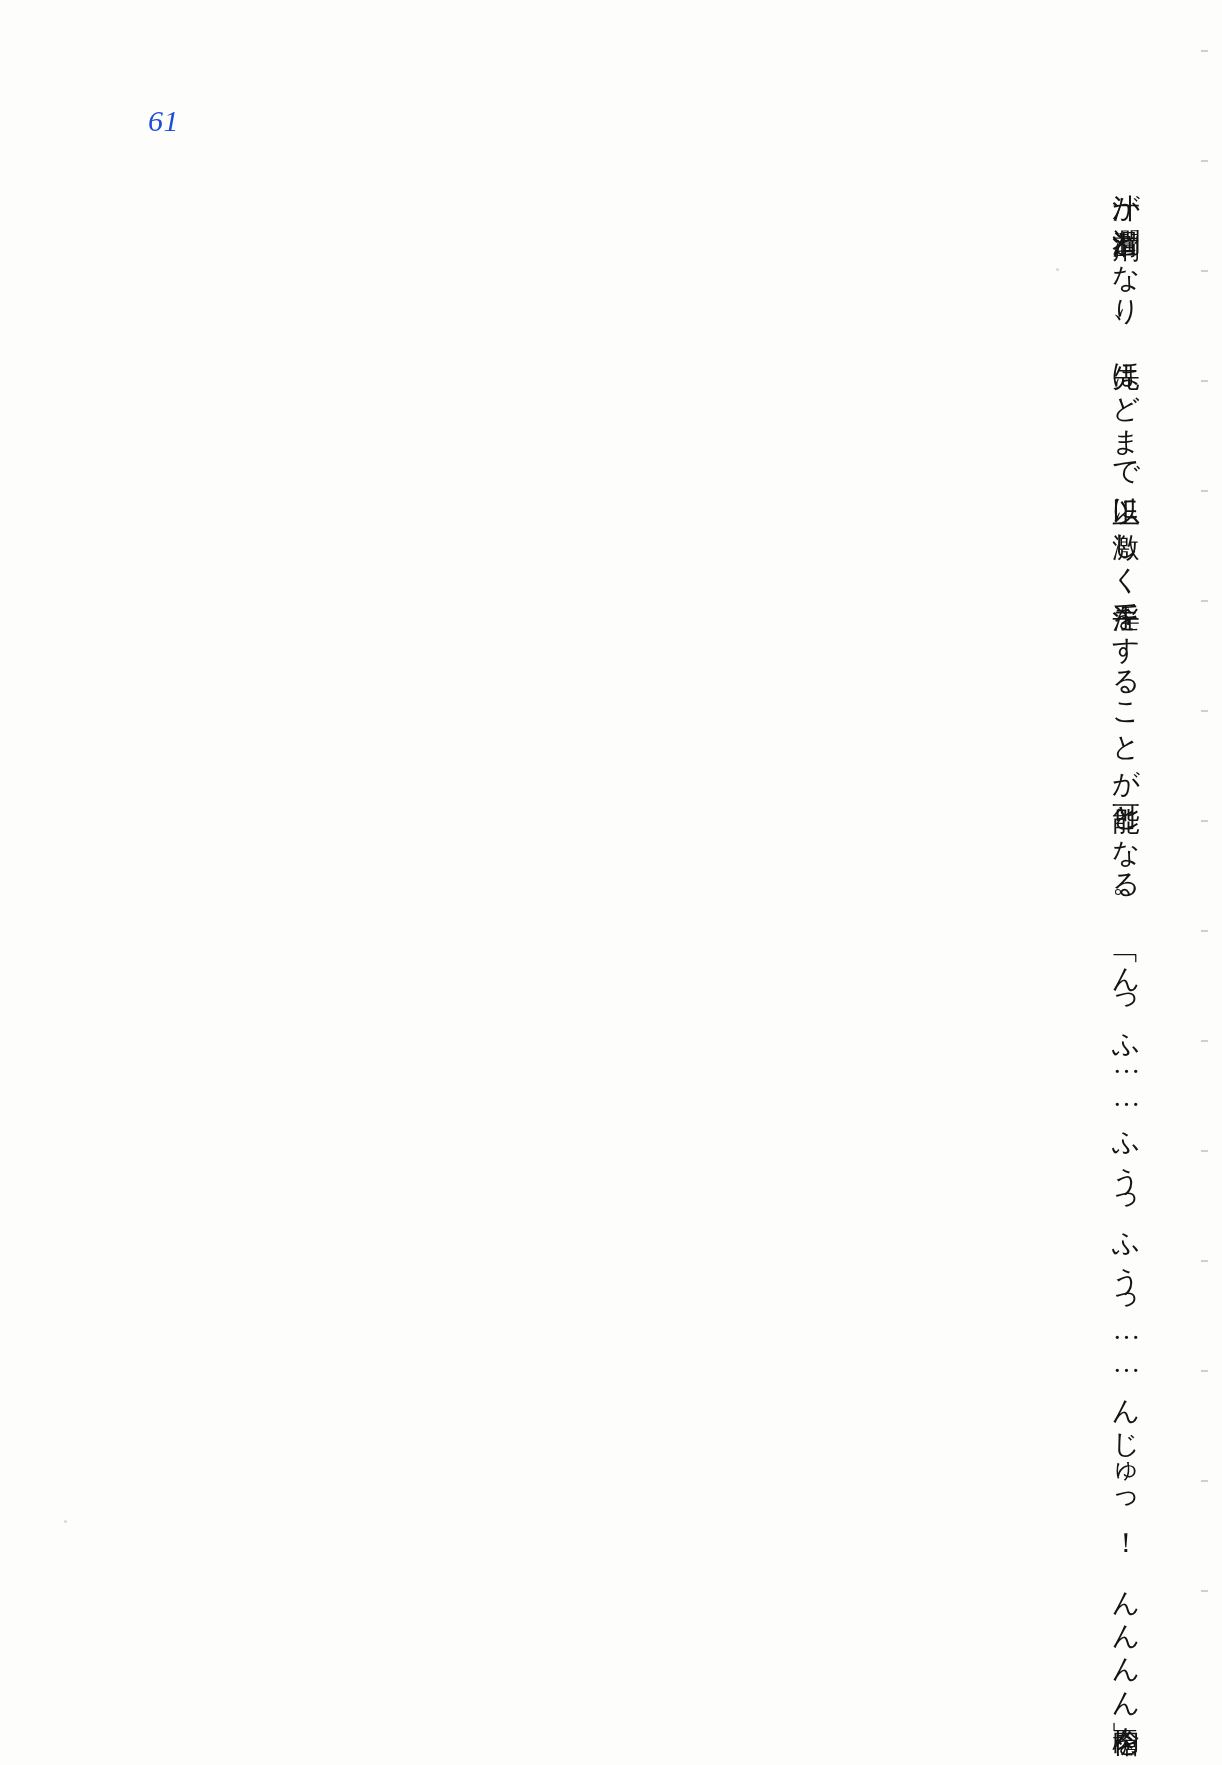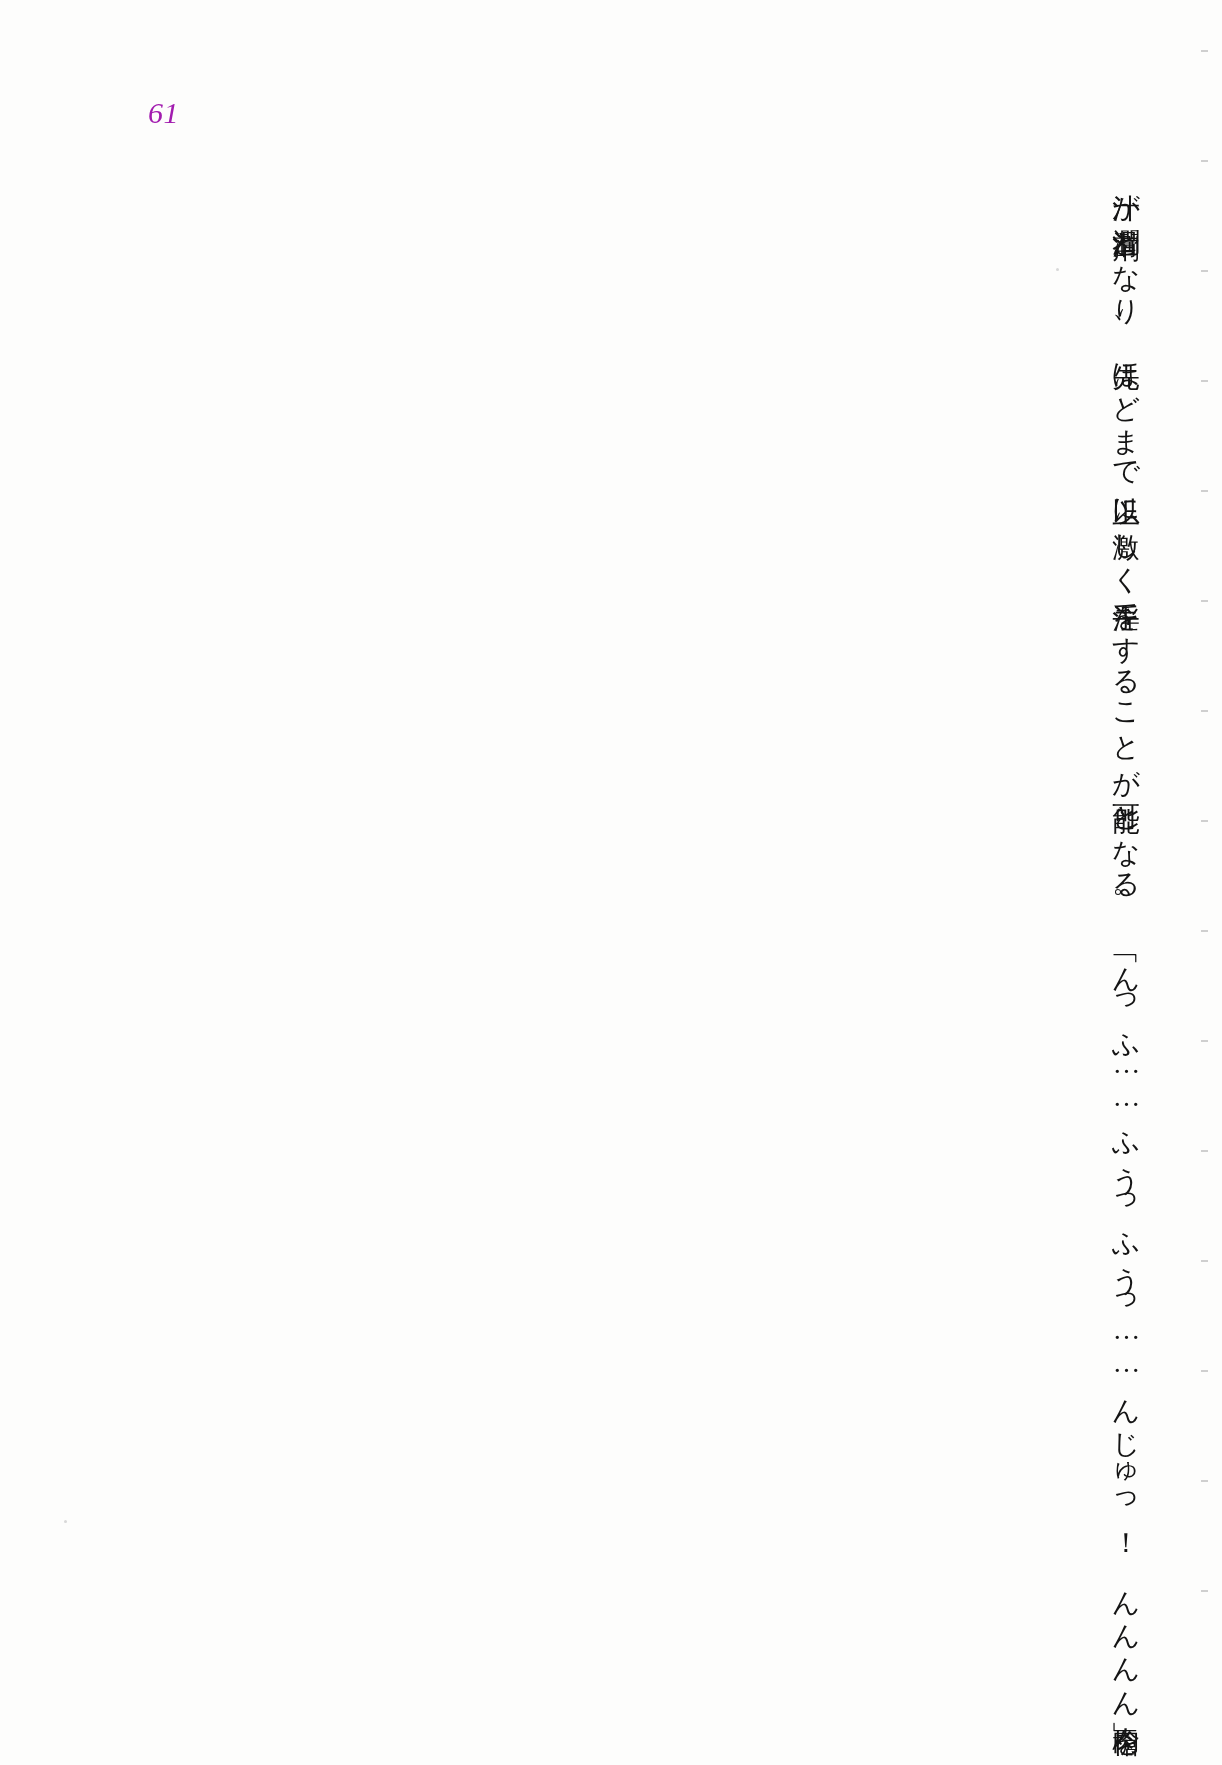--- a/index.html
+++ b/index.html
@@ -27,11 +27,11 @@
   .page-number {
     position: absolute;
     left: 148px;
-    top: 96px;
+    top: 104px;
     font-size: 30px;
     font-style: italic;
     font-family: "Liberation Serif", "DejaVu Serif", serif;
-    color: #a21caf;
+    color: #1d4ed8;
     letter-spacing: 0.5px;
   }
 

